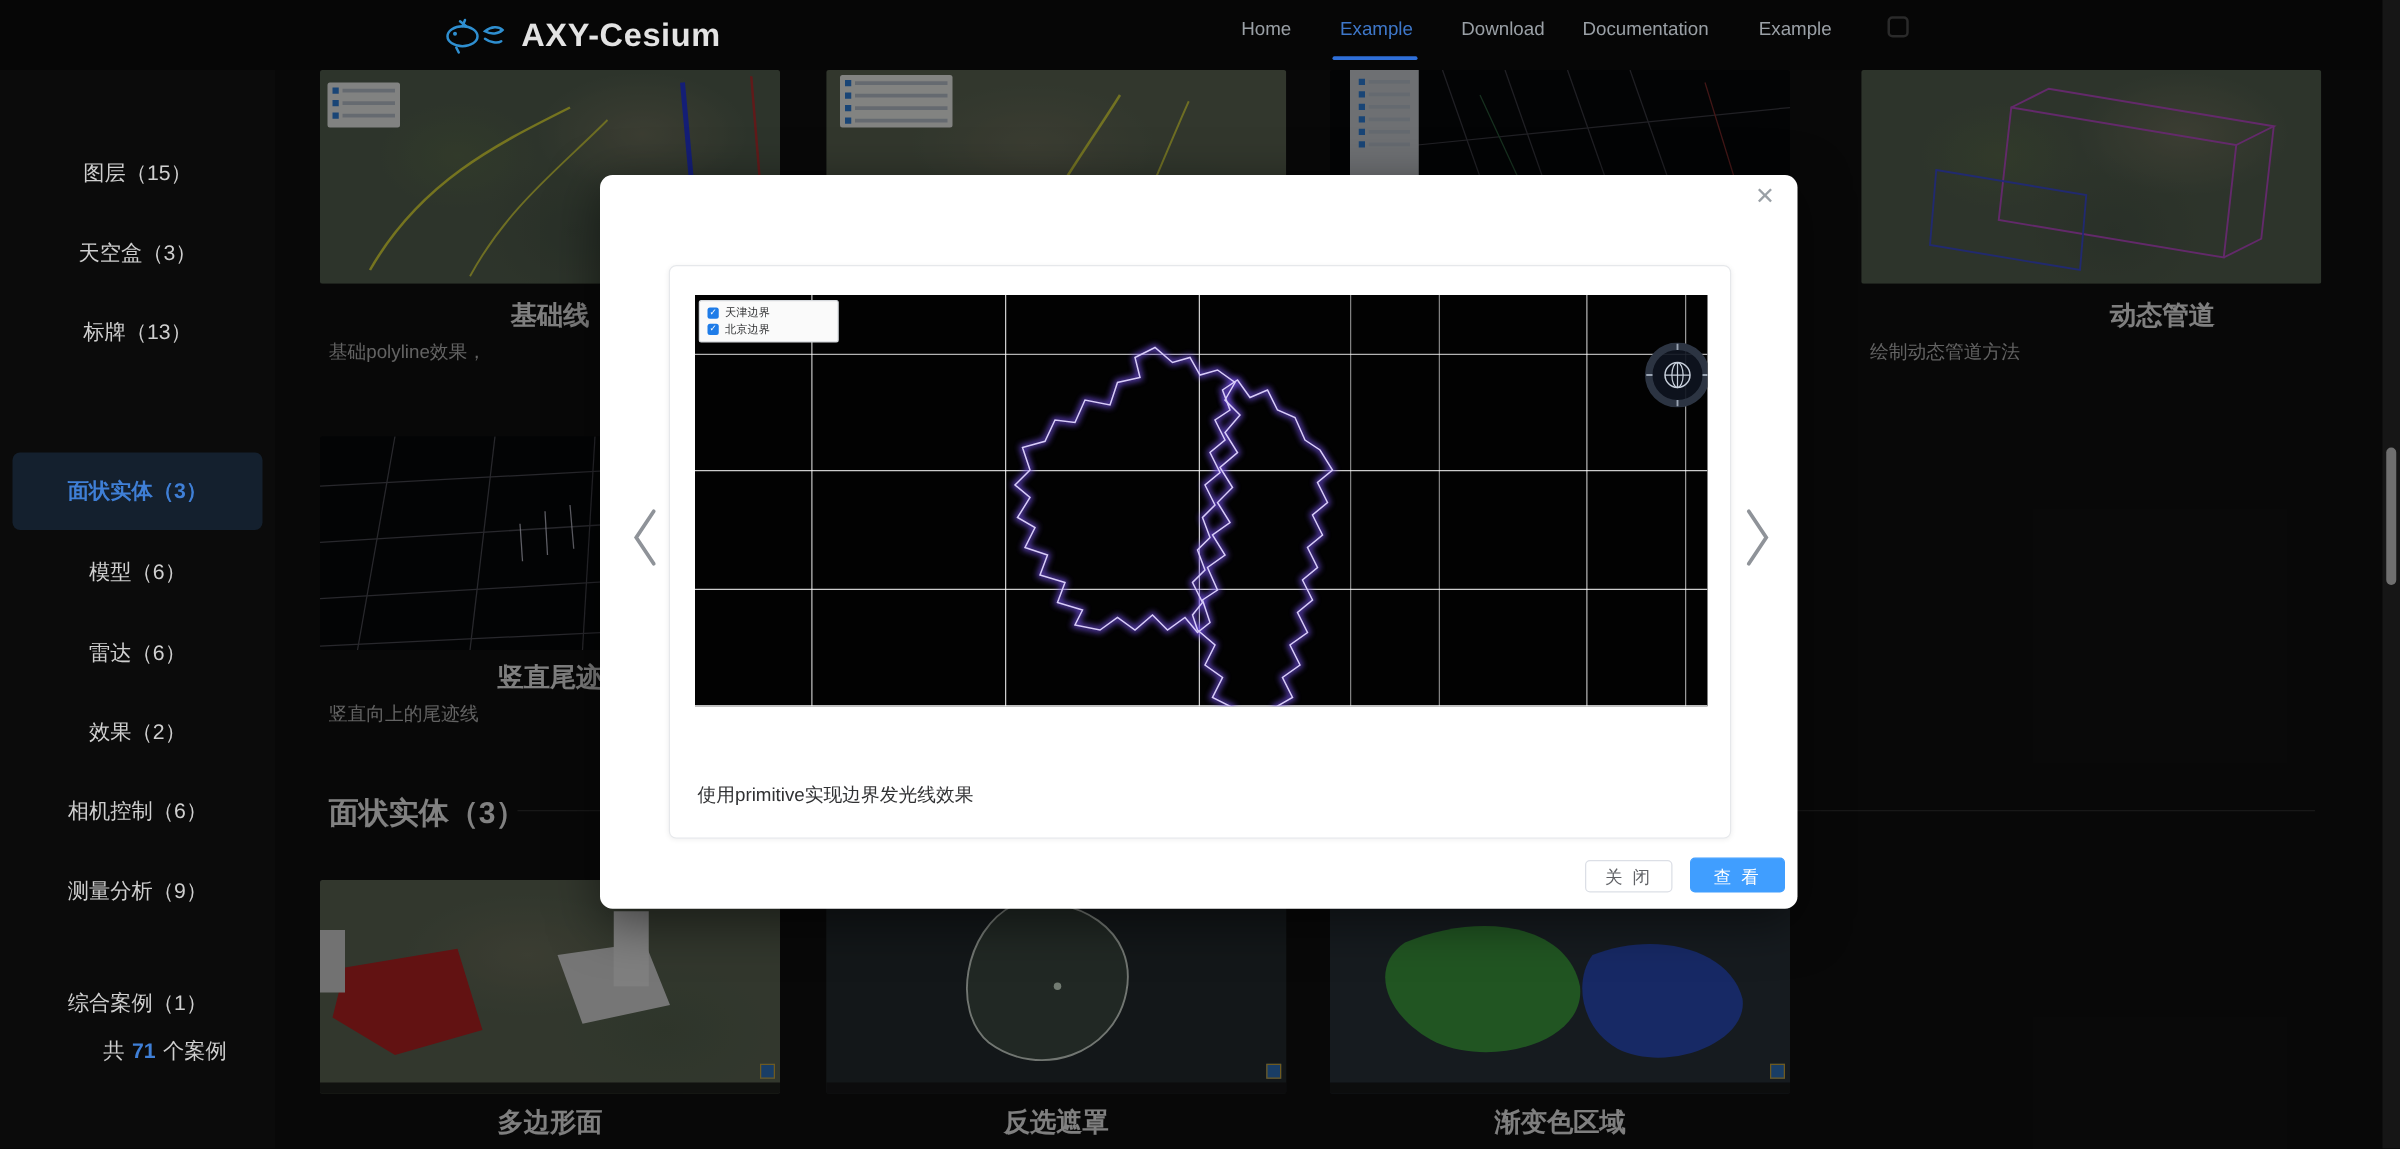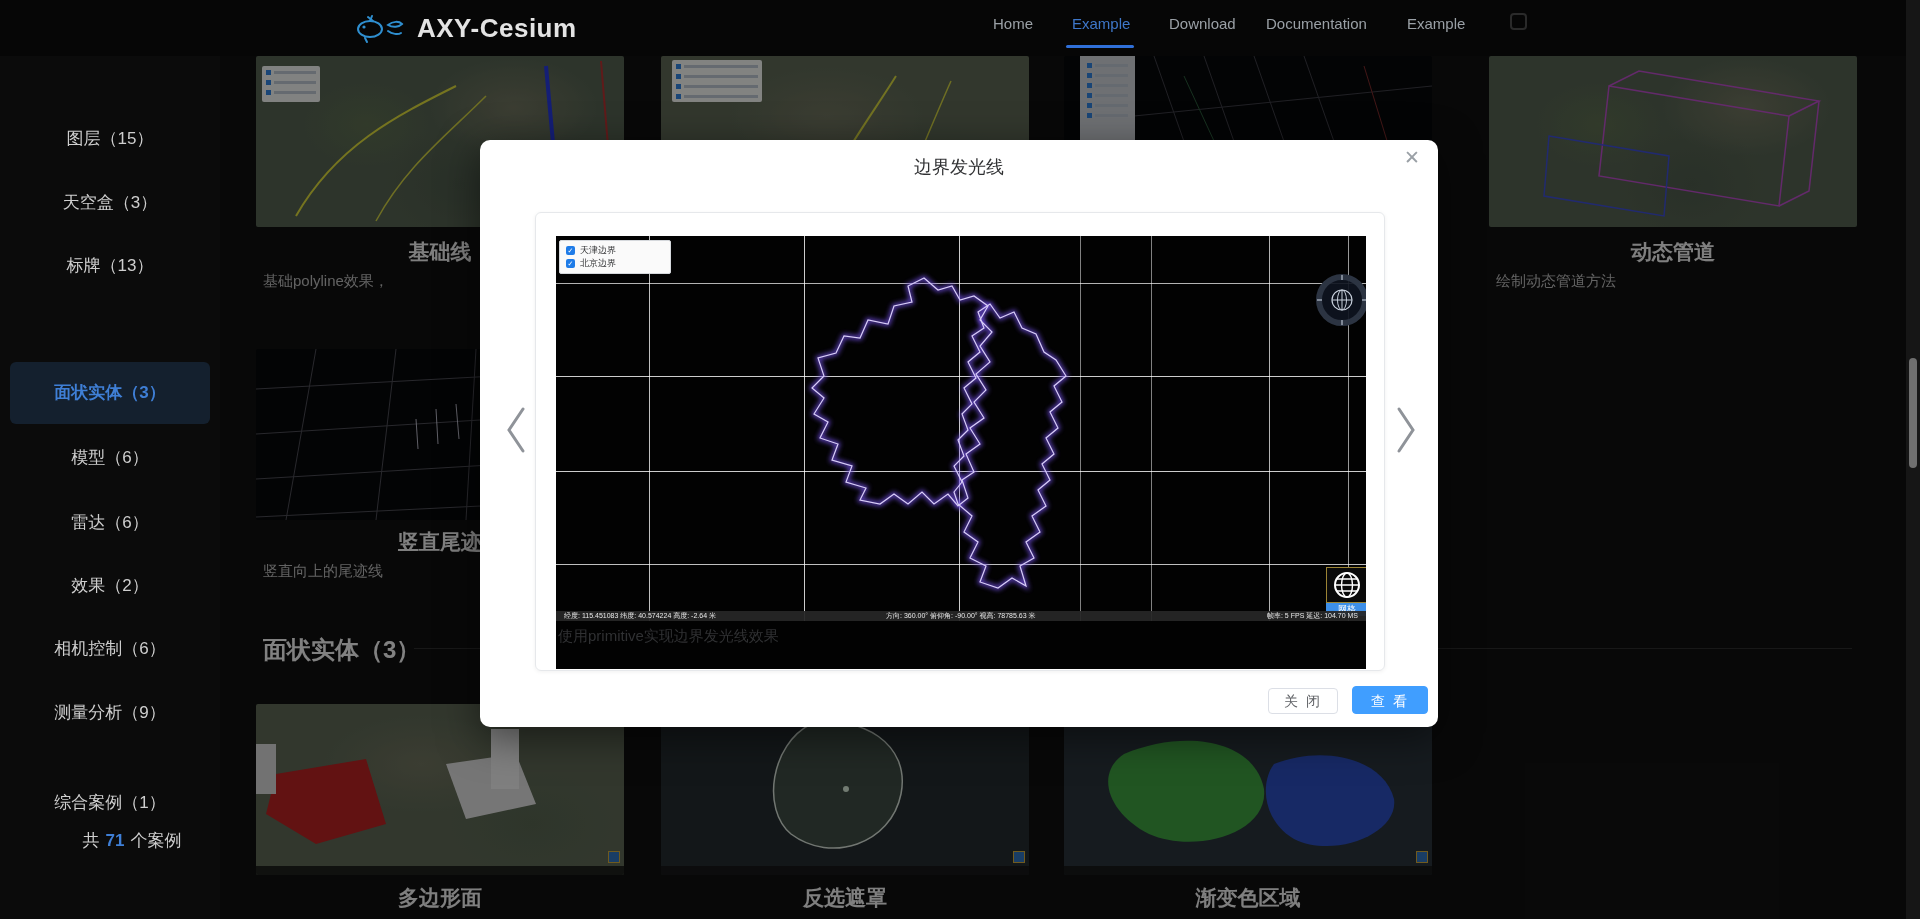--- a/index.html
+++ b/index.html
@@ -298,7 +298,6 @@
 
   <div class="modal-close">✕</div>
   <div id="modal">
-    <div class="modal-title">边界发光线</div>
 
     <div class="frame">
 

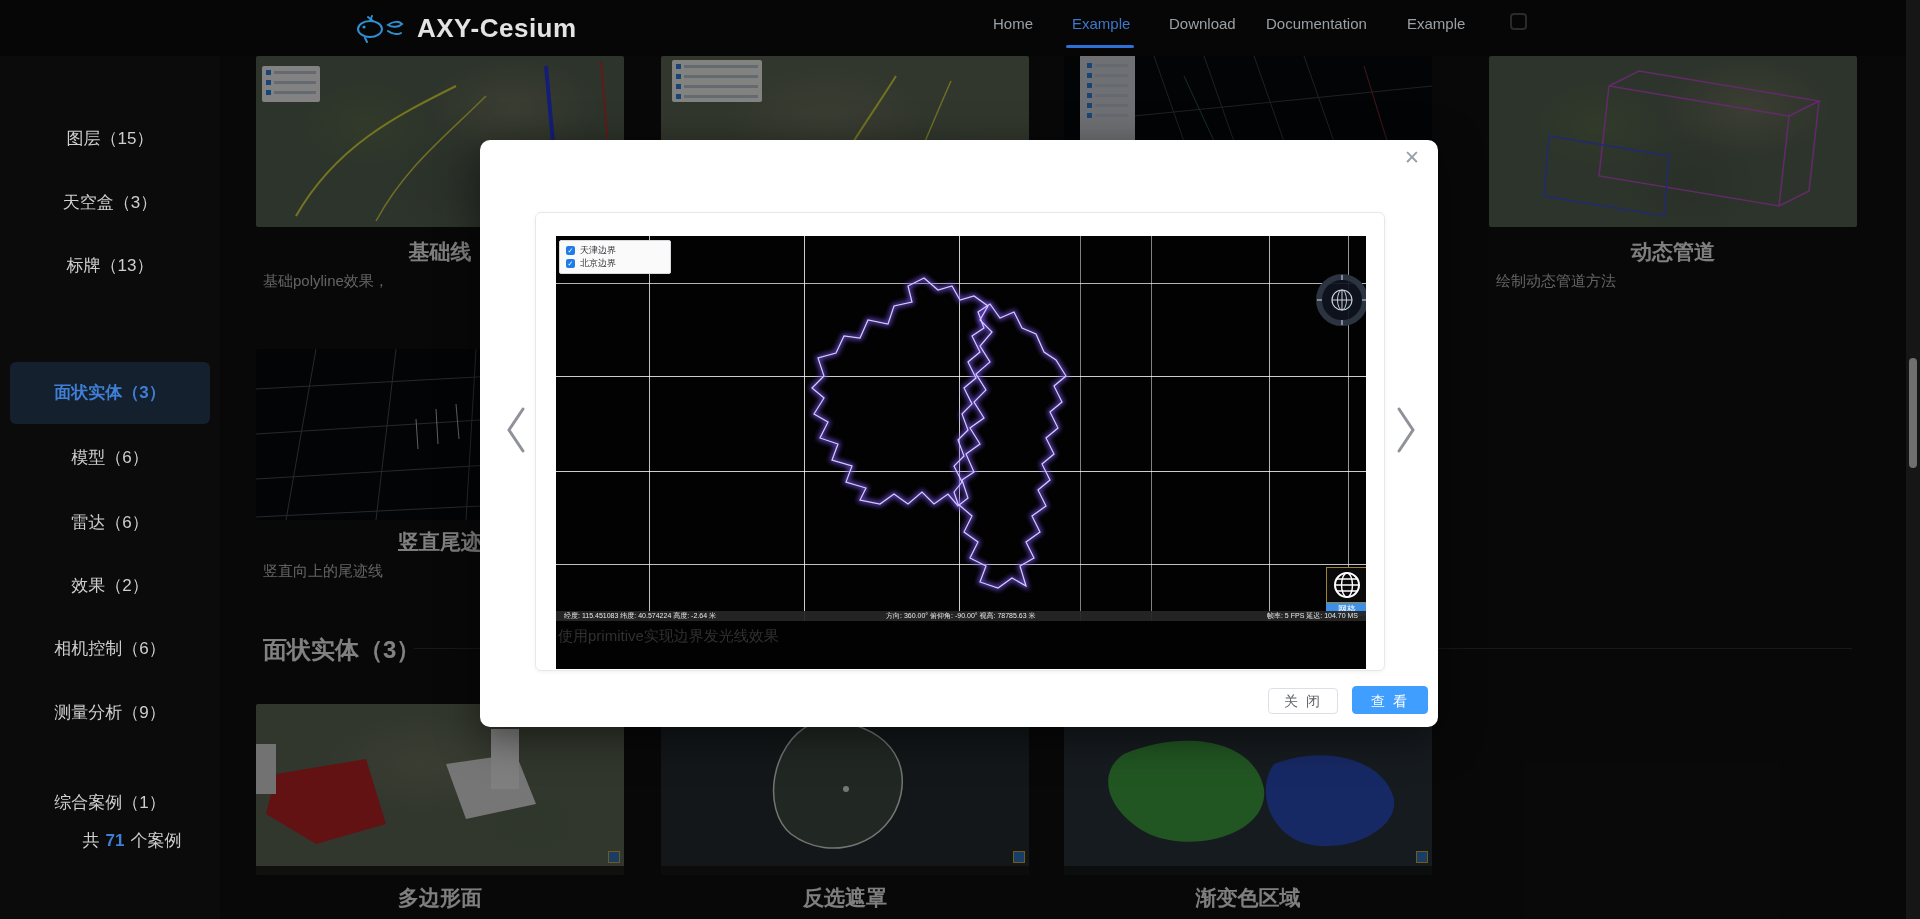--- a/index.html
+++ b/index.html
@@ -64,7 +64,7 @@
   .btn-primary { left:872px; top:546px; width:76px; height:28px; line-height:28px; background:#409eff; border:1px solid #409eff; color:#fff; }
 
   
-  .cmap { position:absolute; left:20px; top:23px; width:810px; height:433px; background:#020202; overflow:hidden; }
+  .cmap { position:absolute; left:20px; top:23px; width:810px; height:329px; background:#020202; overflow:hidden; }
   .gline-v { position:absolute; top:0; width:1px; height:385px; background:#fff; }
   .gline-h { position:absolute; left:0; width:810px; height:1px; background:#fff; }
   .layer-panel { position:absolute; left:3px; top:4px; width:112px; height:34px; background:#fafafa; border:1px solid #d5d8dc; border-radius:2px; padding:3px 6px; }

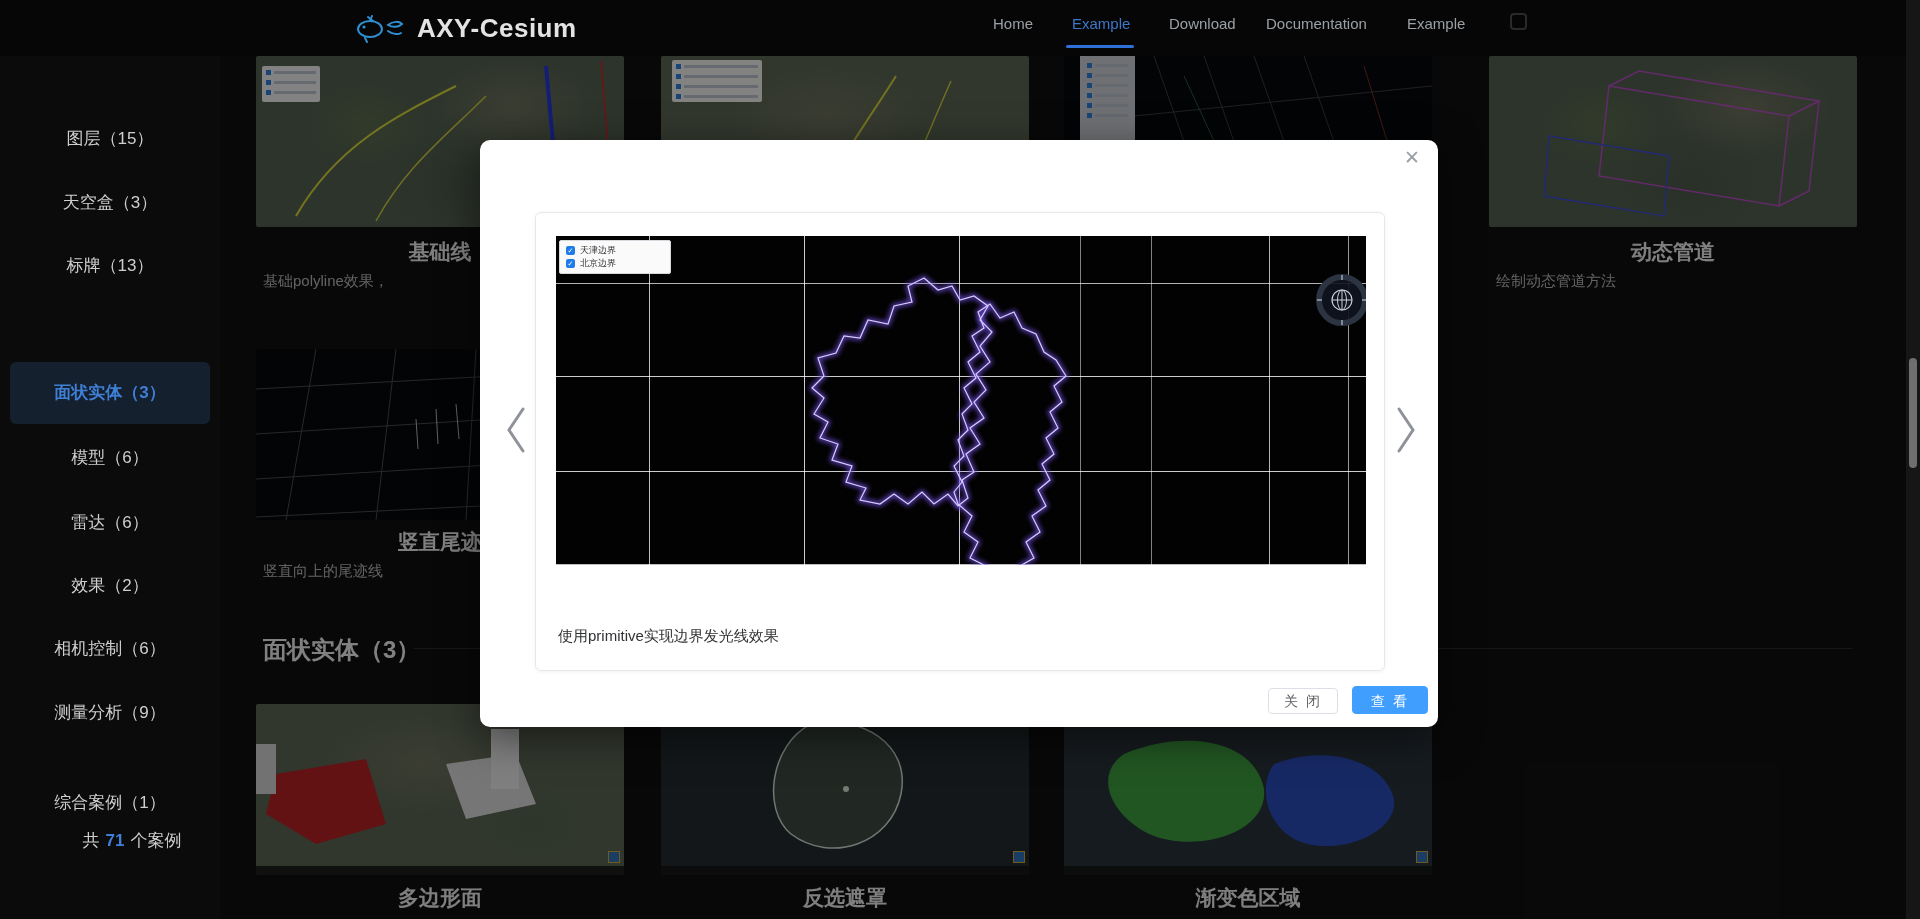--- a/index.html
+++ b/index.html
@@ -193,7 +193,7 @@
 
     <div class="card-title" style="left:256px; top:238px;">基础线</div>
     <div class="card-cap" style="left:263px; top:272px;">基础polyline效果，</div>
-    <div class="card-title" style="left:1489px; top:238px;">动态管道</div>
+    <div class="card-title" style="left:1546px; top:238px;">动态管道</div>
     <div class="card-cap" style="left:1496px; top:272px;">绘制动态管道方法</div>
 
     <div class="card-img dark-scene" style="left:256px; top:349px; height:171px;">

